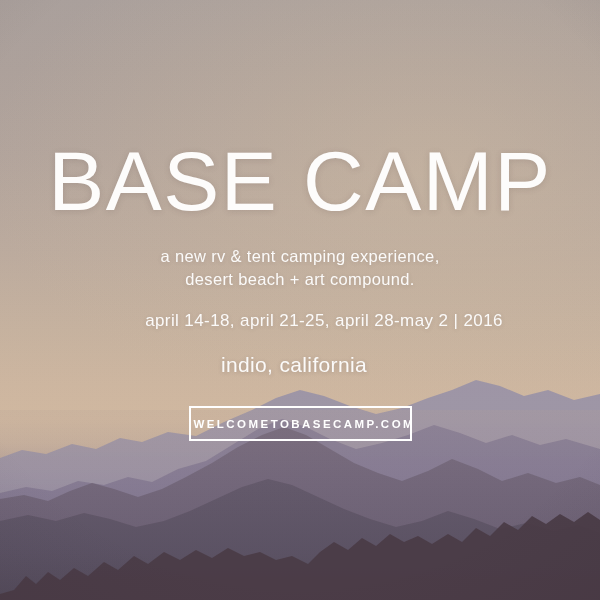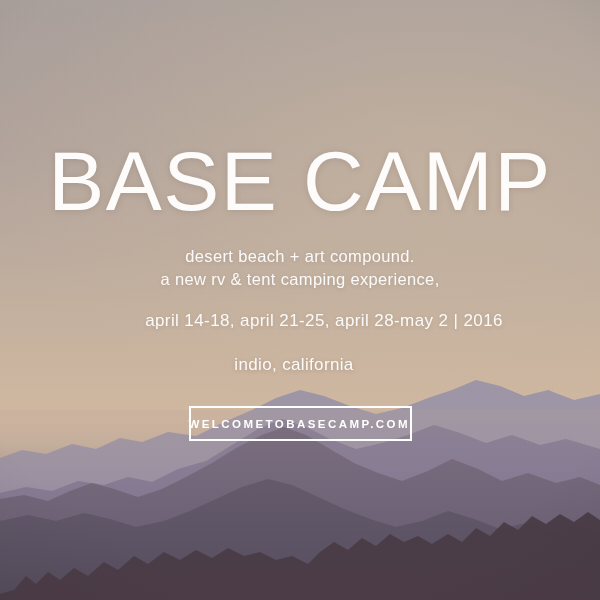--- a/index.html
+++ b/index.html
@@ -196,8 +196,8 @@
     <div class="title">BASE CAMP</div>
 
     <div class="tagline">
+      <div>a new rv &amp; tent camping experience,</div>
       <div>desert beach + art compound.</div>
-      <div>a new rv &amp; tent camping experience,</div>
     </div>
 
     <div class="dates">april 14-18, april 21-25, april 28-may 2 | 2016</div>

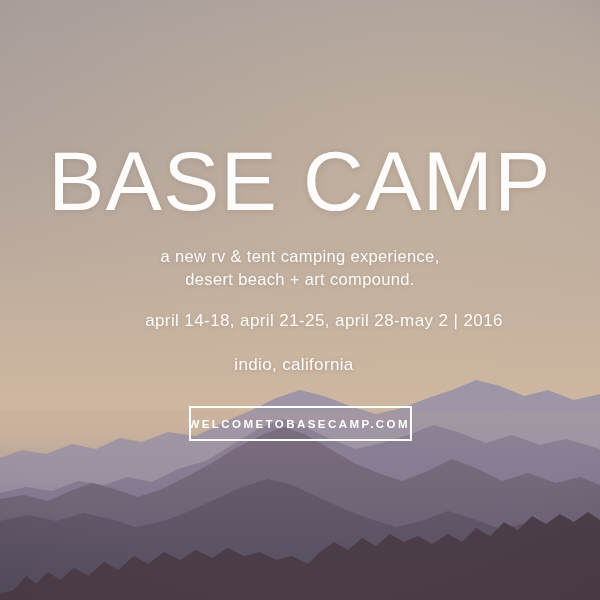--- a/index.html
+++ b/index.html
@@ -130,7 +130,7 @@
     position: absolute;
     top: 354px;
     left: 0; right: 12px;
-    font-size: 17px;
+    font-size: 21px;
     line-height: 22px;
     font-weight: 400;
     letter-spacing: 0.35px;

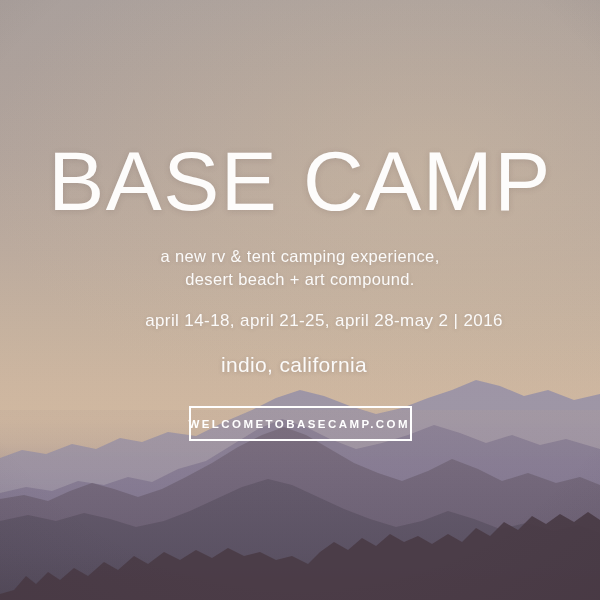--- a/index.html
+++ b/index.html
@@ -147,7 +147,7 @@
     border: 2px solid #ffffff;
     display: flex;
     align-items: center;
-    justify-content: flex-end;
+    justify-content: flex-start;
     cursor: pointer;
   }
   .url-button-label {

